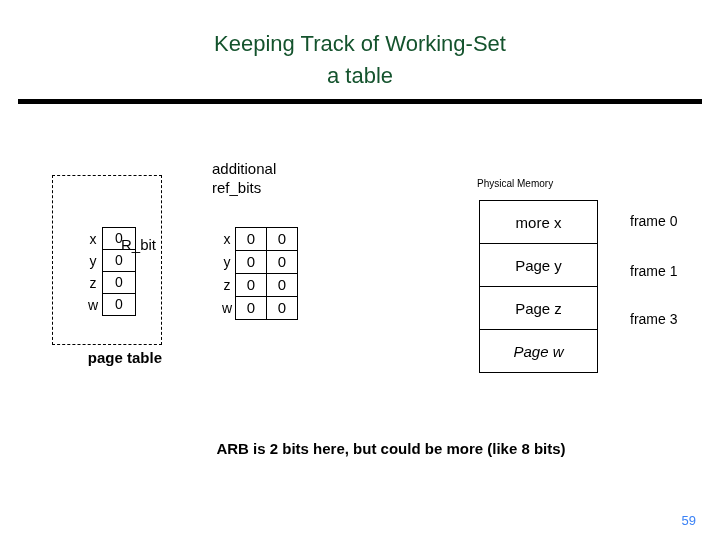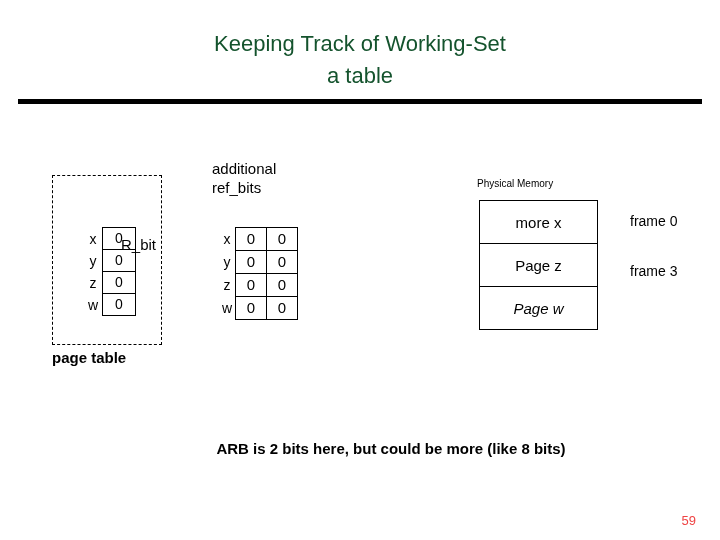--- a/index.html
+++ b/index.html
@@ -286,6 +286,7 @@
     <div class="mem-head">Physical Memory</div>
     <div class="mem-box">
       <div class="mem-cell">more x</div>
+      <div class="mem-cell">Page y</div>
       <div class="mem-cell">Page z</div>
       <div class="mem-cell last">Page w</div>
     </div>

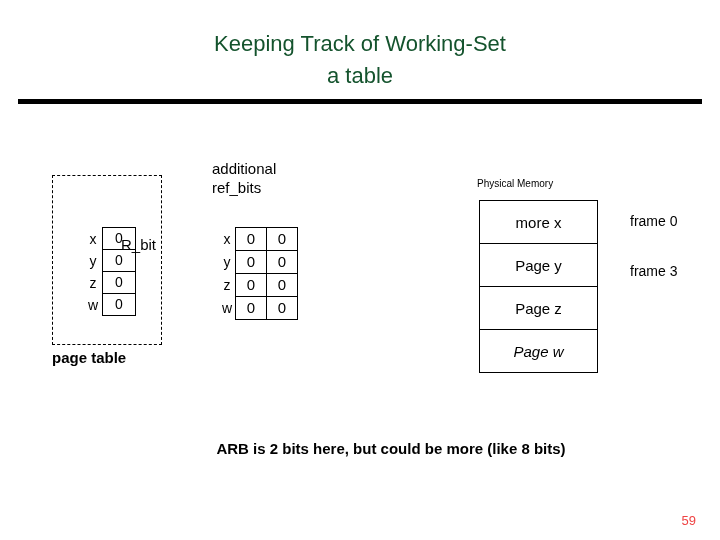--- a/index.html
+++ b/index.html
@@ -292,6 +292,7 @@
     </div>
     <div class="frame-labels">
       <div class="frame-label f0">frame 0</div>
+      <div class="frame-label f1">frame 1</div>
       <div class="frame-label f2">frame 3</div>
     </div>
   </div>

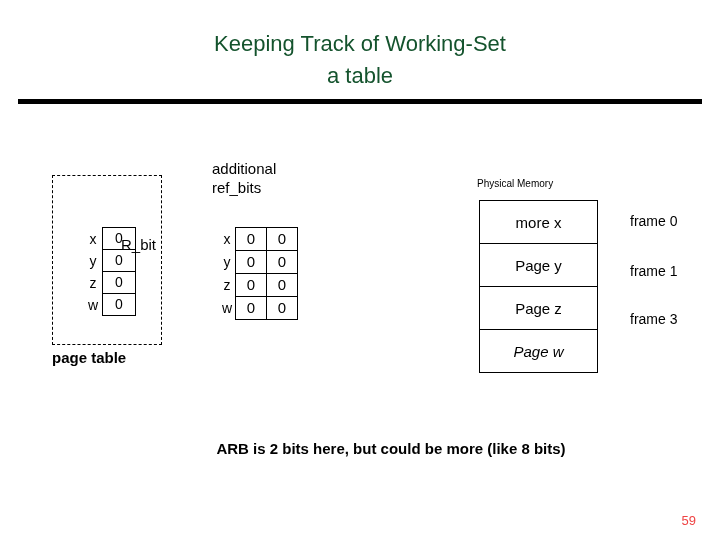--- a/index.html
+++ b/index.html
@@ -99,7 +99,7 @@
     left: 0;
     top: 174px;
     width: 110px;
-    text-align: left;
+    text-align: right;
     font-size: 15px;
     font-weight: bold;
     line-height: 18px;

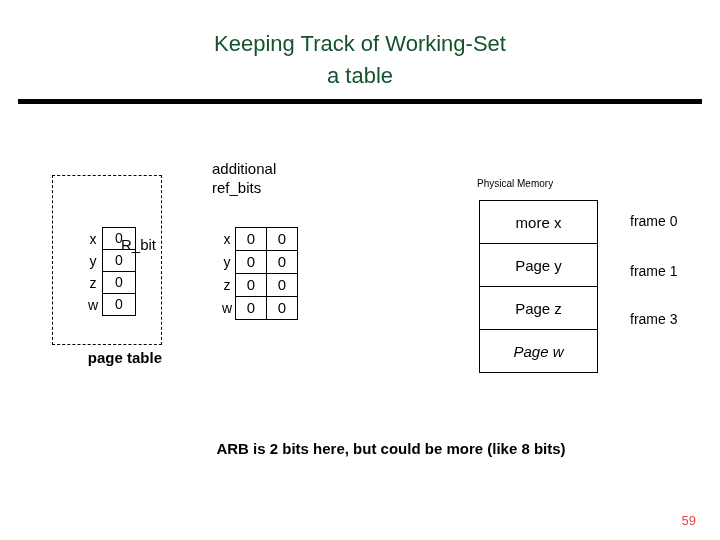--- a/index.html
+++ b/index.html
@@ -210,7 +210,7 @@
     right: 24px;
     bottom: 12px;
     font-size: 13px;
-    color: #ef4444;
+    color: #3b82f6;
   }
 </style>
 </head>

